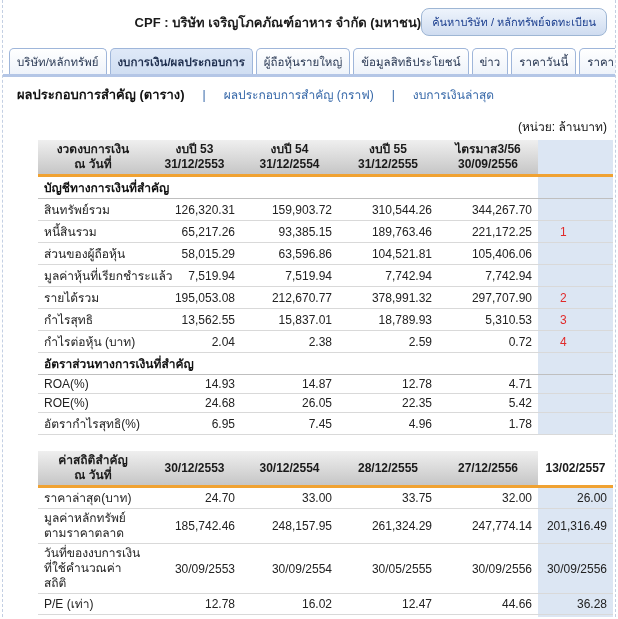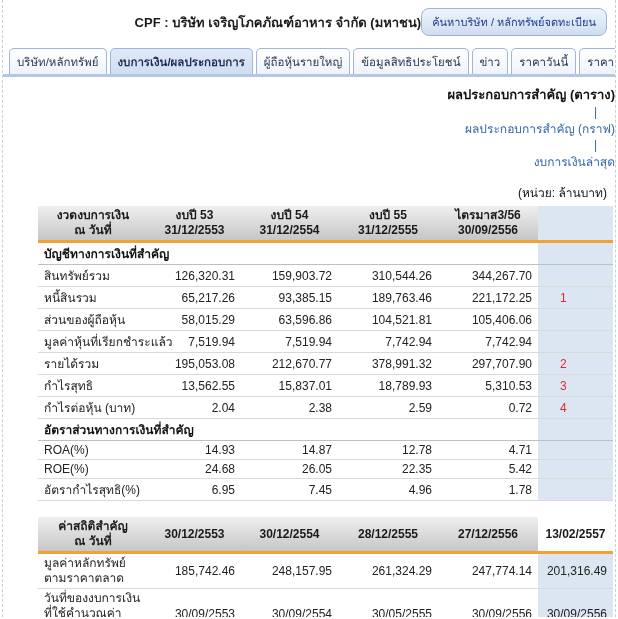--- a/index.html
+++ b/index.html
@@ -27,7 +27,7 @@
        border-radius:5px 5px 0 0;padding:4px 7px 3px;white-space:nowrap;cursor:pointer;}
   .tab.active{background:linear-gradient(#dfe9f8,#d0def2);font-weight:bold;color:#1f2f4f;}
   
-  .subnav{padding:7px 0 4px 14px;font-size:12px;display:flex;align-items:flex-end;flex-direction:column;}
+  .subnav{padding:7px 0 4px 14px;font-size:12px;display:flex;align-items:center;}
   .subnav .item{color:var(--link);cursor:pointer;}
   .subnav .item.active{color:#111;font-weight:bold;font-size:13px;cursor:default;}
   .subnav .sep{color:var(--link);margin:0 18px;}

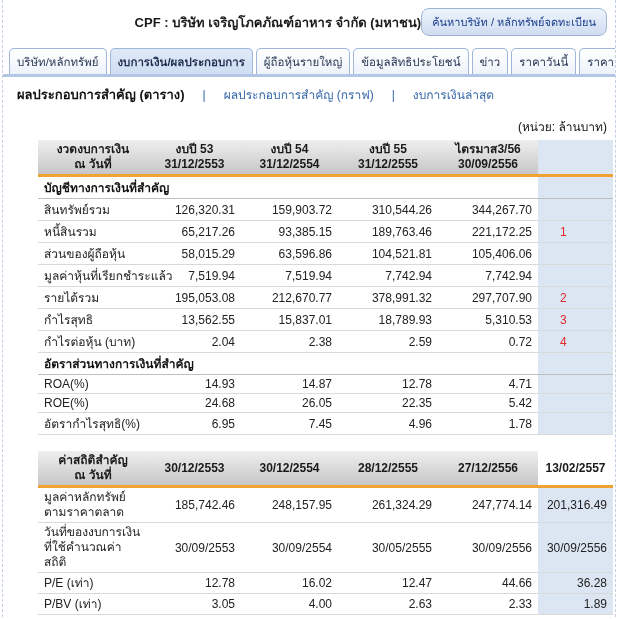--- a/index.html
+++ b/index.html
@@ -235,6 +235,14 @@
       </thead>
     <tbody id="statBody">
         <tr>
+          <td class="lblwrap">ราคาล่าสุด(บาท)</td>
+          <td class="num">24.70</td>
+          <td class="num">33.00</td>
+          <td class="num">33.75</td>
+          <td class="num">32.00</td>
+          <td class="num bluecol">26.00</td>
+        </tr>
+        <tr>
           <td class="lblwrap">มูลค่าหลักทรัพย์ตามราคาตลาด</td>
           <td class="num">185,742.46</td>
           <td class="num">248,157.95</td>

